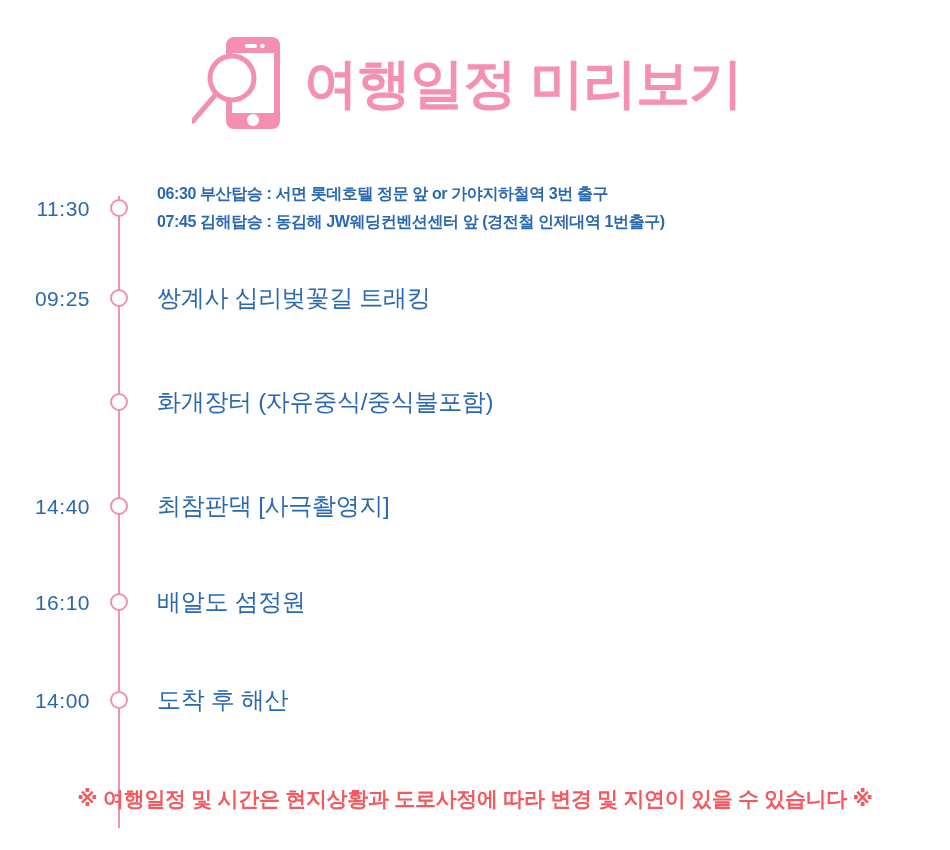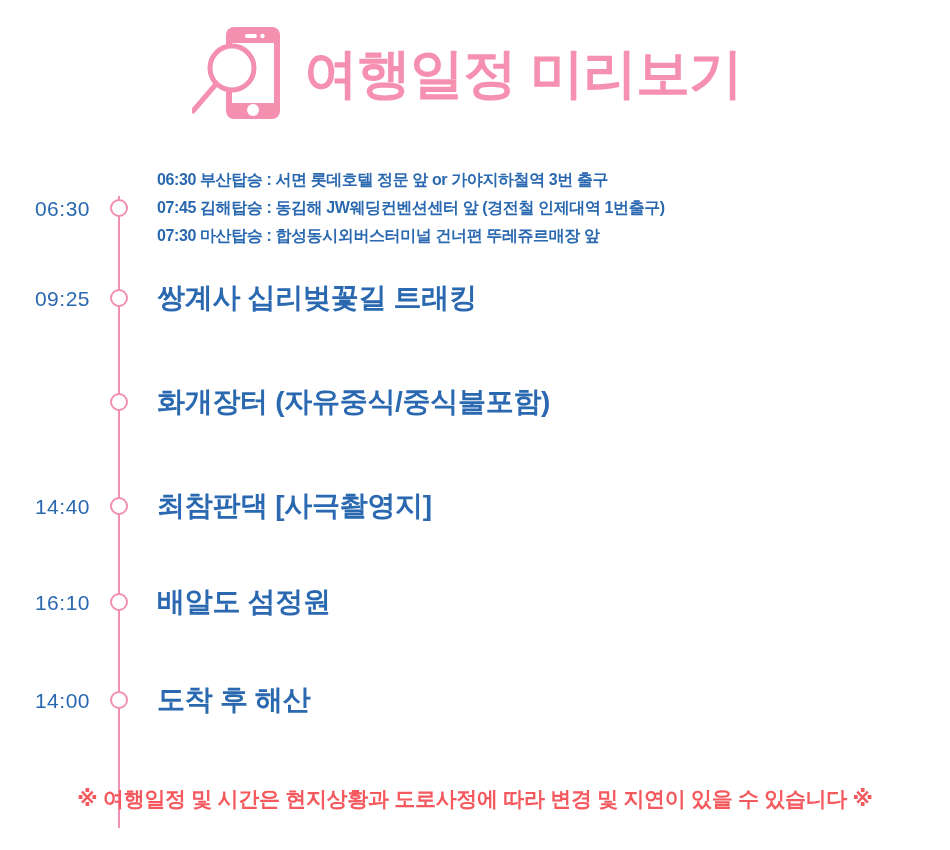--- a/index.html
+++ b/index.html
@@ -19,7 +19,7 @@
   #header {
     position: absolute;
     left: 0;
-    top: 8px;
+    top: 18px;
     width: 950px;
     height: 130px;
     display: flex;

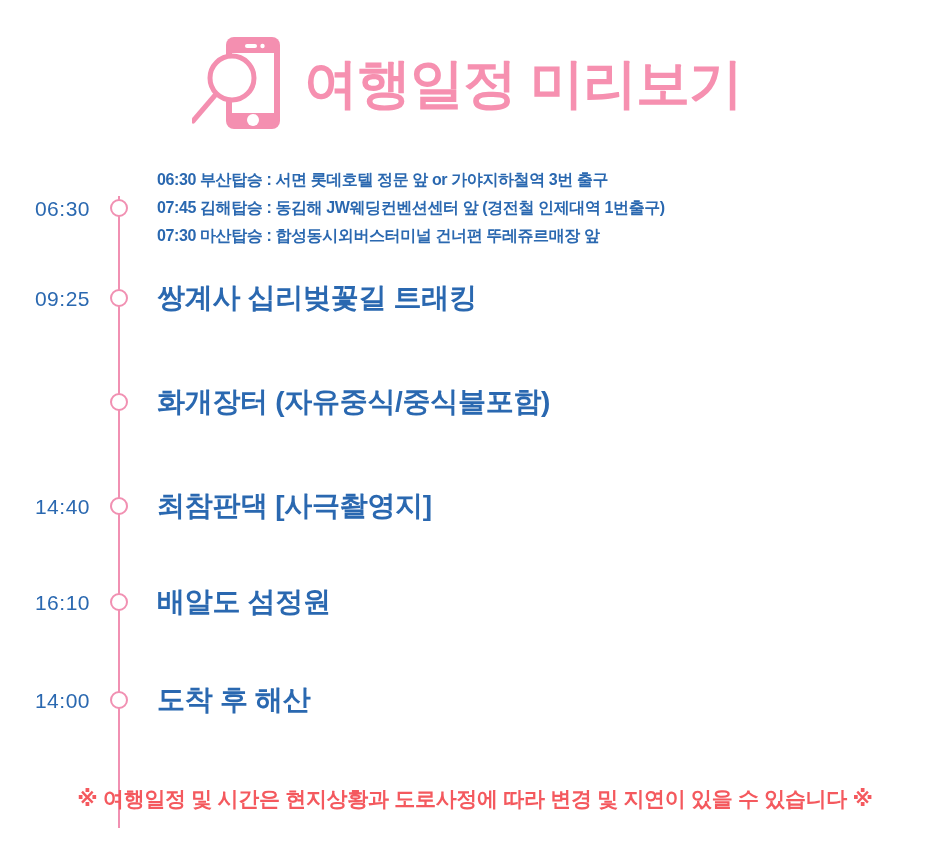--- a/index.html
+++ b/index.html
@@ -161,7 +161,7 @@
   <div id="timeline-axis"></div>
 
   <div class="tl-row" style="top:78px;">
-    <div class="tl-time">06:30</div>
+    <div class="tl-time">11:30</div>
     <div class="tl-dot"></div>
     <div class="tl-details">
       <div class="tl-detail-line">06:30 부산탑승 : 서면 롯데호텔 정문 앞 or 가야지하철역 3번 출구</div>

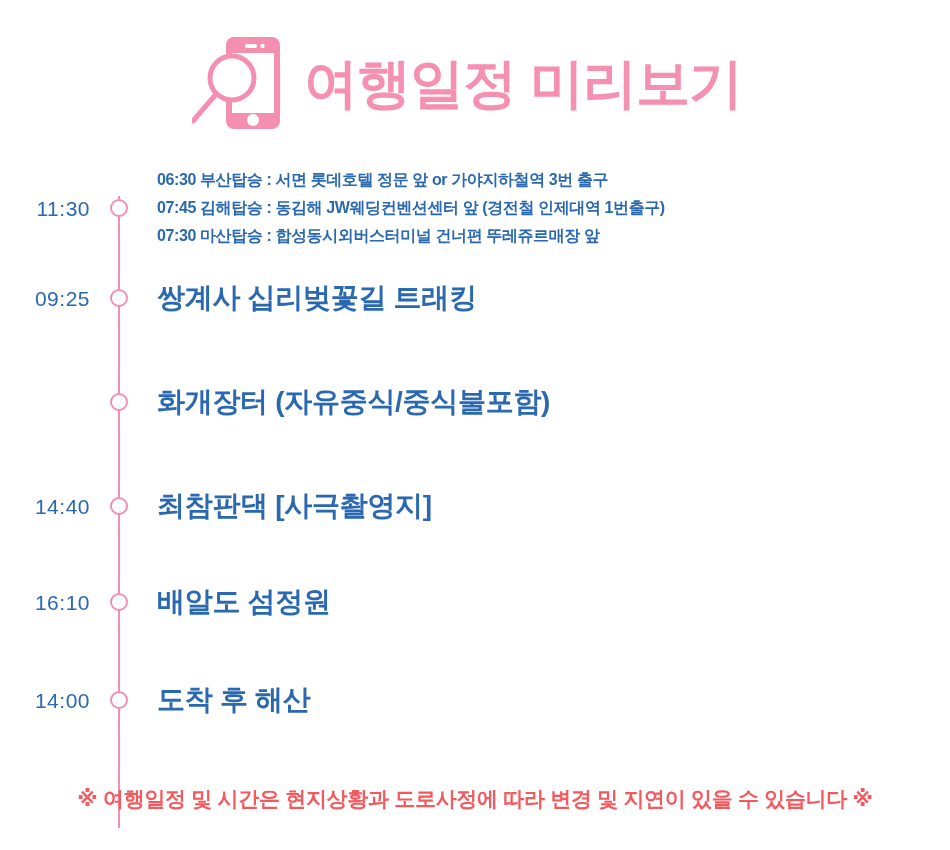--- a/index.html
+++ b/index.html
@@ -166,7 +166,6 @@
     <div class="tl-details">
       <div class="tl-detail-line">06:30 부산탑승 : 서면 롯데호텔 정문 앞 or 가야지하철역 3번 출구</div>
       <div class="tl-detail-line">07:45 김해탑승 : 동김해 JW웨딩컨벤션센터 앞 (경전철 인제대역 1번출구)</div>
-      <div class="tl-detail-line">07:30 마산탑승 : 합성동시외버스터미널 건너편 뚜레쥬르매장 앞</div>
     </div>
   </div>
 

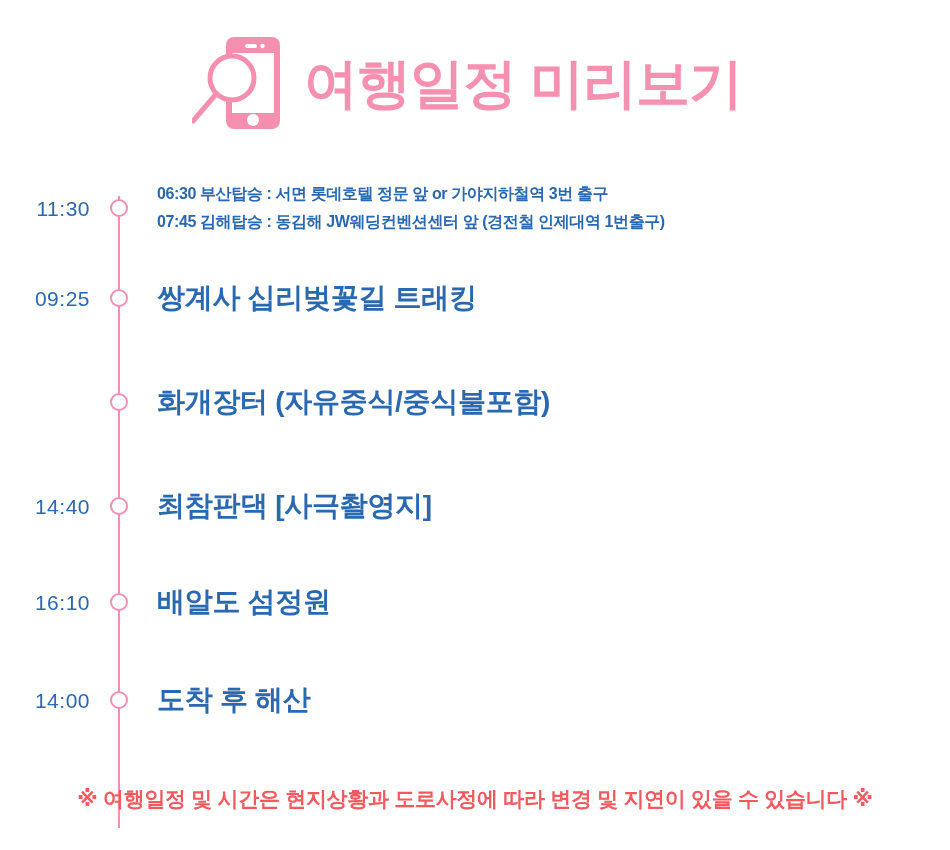--- a/index.html
+++ b/index.html
@@ -96,8 +96,8 @@
   .tl-label {
     position: absolute;
     left: 157px;
-    font-size: 28px;
-    font-weight: bold;
+    font-size: 24px;
+    font-weight: normal;
     color: #2a68b0;
     line-height: 1;
     transform: translateY(-50%);

